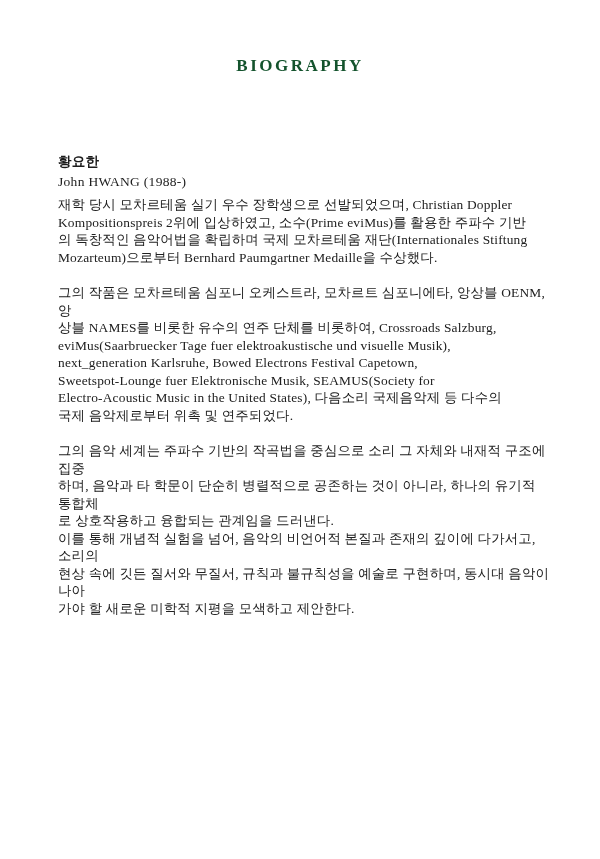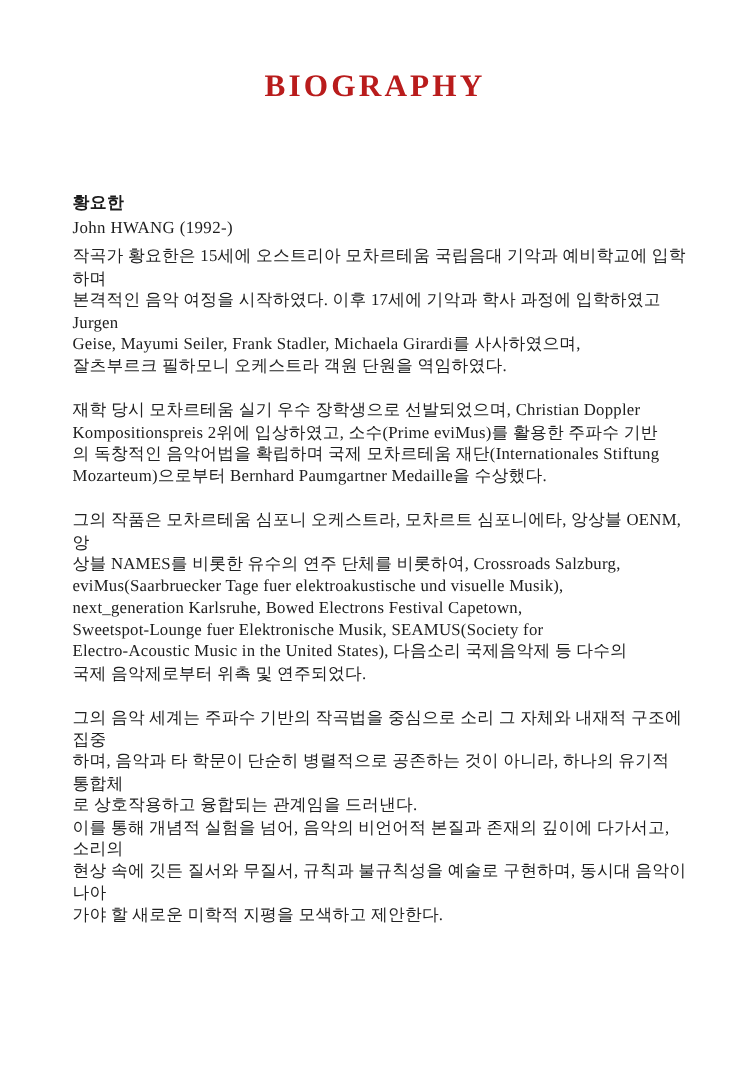--- a/index.html
+++ b/index.html
@@ -23,10 +23,10 @@
     width: 100%;
     margin: 0;
     text-align: center;
-    font-size: 25px;
+    font-size: 17px;
     font-weight: 600;
     letter-spacing: 2.5px;
-    color: #b91c1c;
+    color: #14532d;
   }
   .name-block {
     position: absolute;

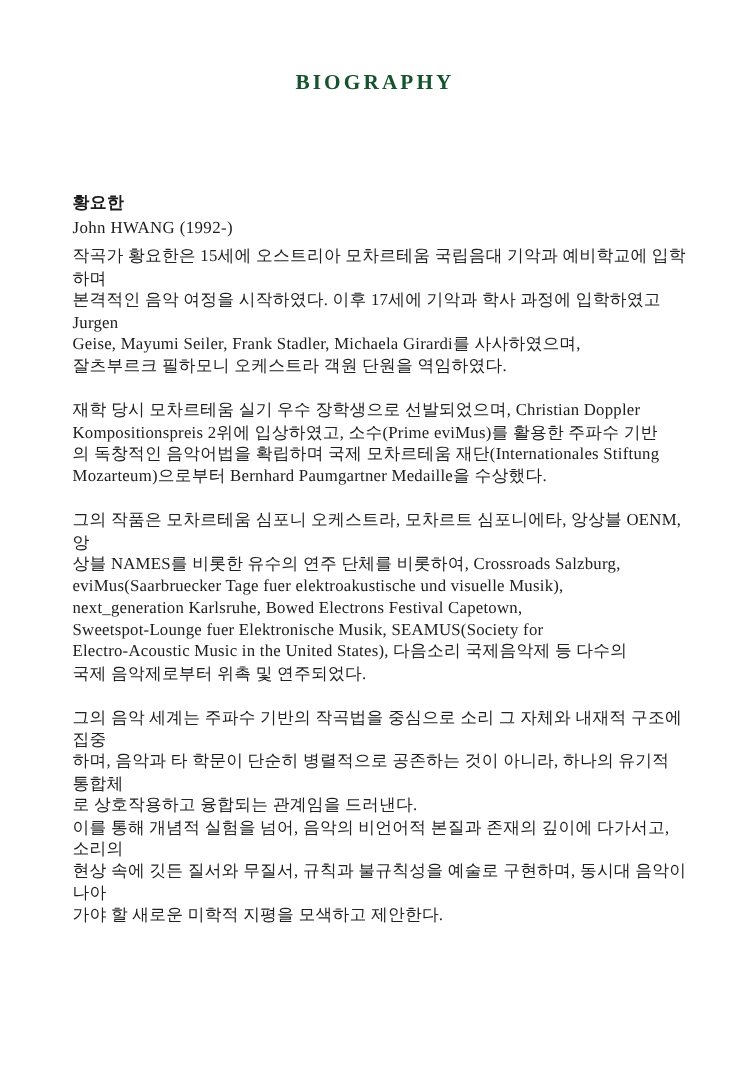--- a/index.html
+++ b/index.html
@@ -68,7 +68,7 @@
 
   <div class="name-block">
     <div class="name-kr">황요한</div>
-    <div class="name-en">John HWANG (1992-)</div>
+    <div class="name-en">John HWANG (1988-)</div>
   </div>
 
   <div class="body-text">

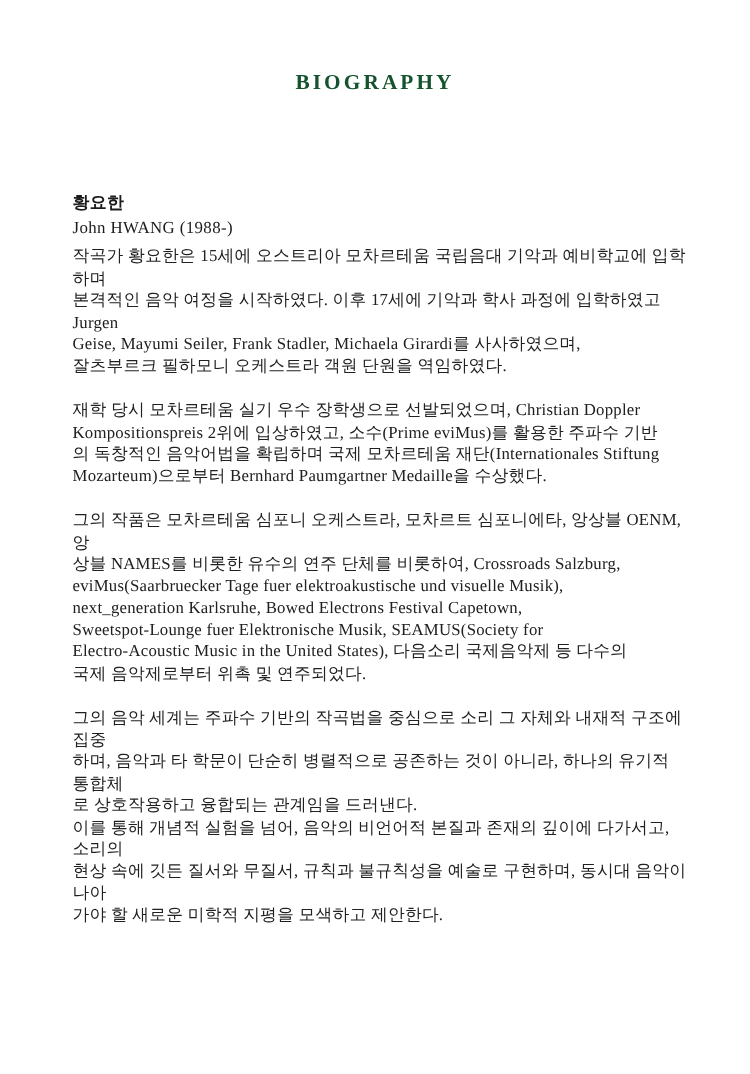--- a/index.html
+++ b/index.html
@@ -72,10 +72,6 @@
   </div>
 
   <div class="body-text">
-    <p>작곡가 황요한은 15세에 오스트리아 모차르테움 국립음대 기악과 예비학교에 입학하며
-본격적인 음악 여정을 시작하였다. 이후 17세에 기악과 학사 과정에 입학하였고 Jurgen
-Geise, Mayumi Seiler, Frank Stadler, Michaela Girardi를 사사하였으며,
-잘츠부르크 필하모니 오케스트라 객원 단원을 역임하였다.</p>
     <p>재학 당시 모차르테움 실기 우수 장학생으로 선발되었으며, Christian Doppler
 Kompositionspreis 2위에 입상하였고, 소수(Prime eviMus)를 활용한 주파수 기반
 의 독창적인 음악어법을 확립하며 국제 모차르테움 재단(Internationales Stiftung

